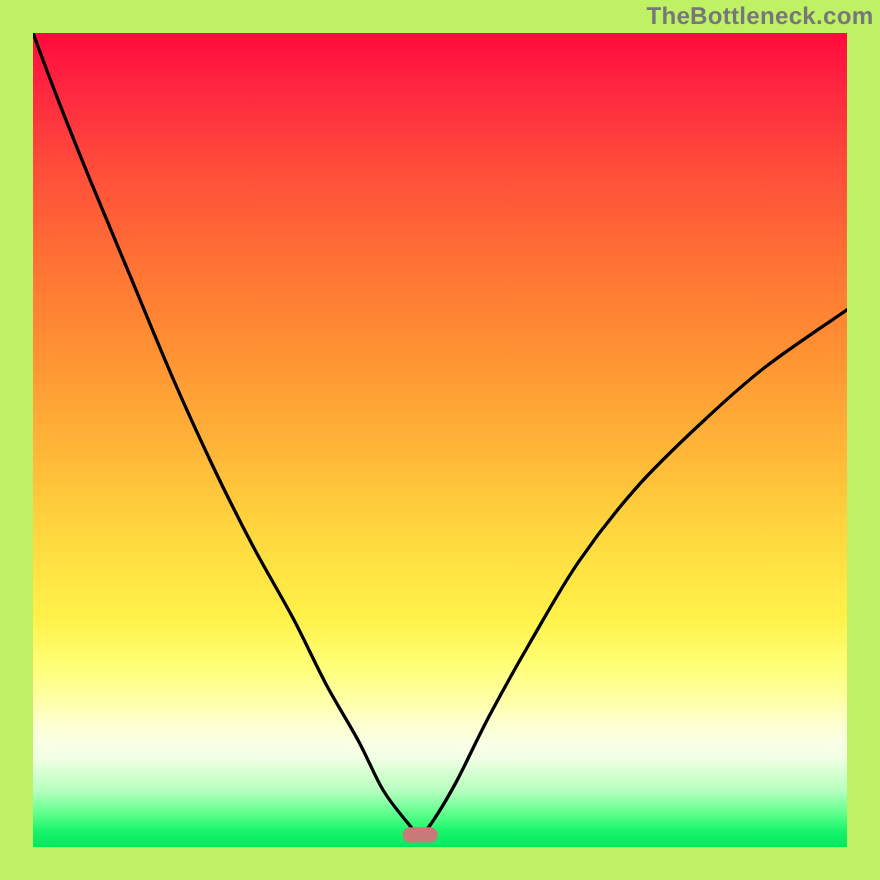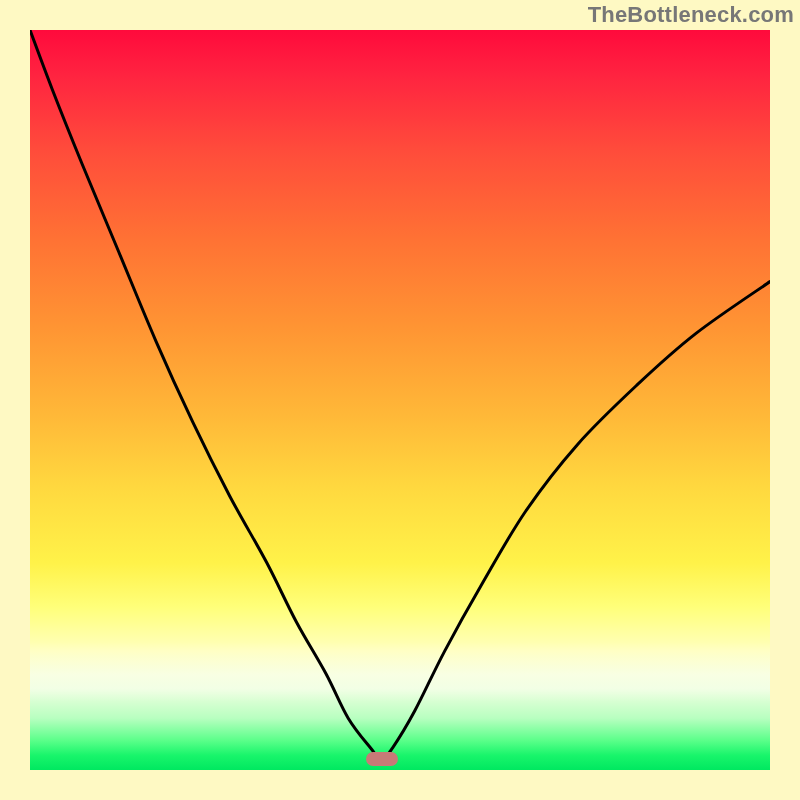--- a/index.html
+++ b/index.html
@@ -15,7 +15,7 @@
     position: relative;
     width: 800px;
     height: 800px;
-    background: #fef9c3;
+    background: #bef264;
   }
   .plot-area {
     position: absolute;

